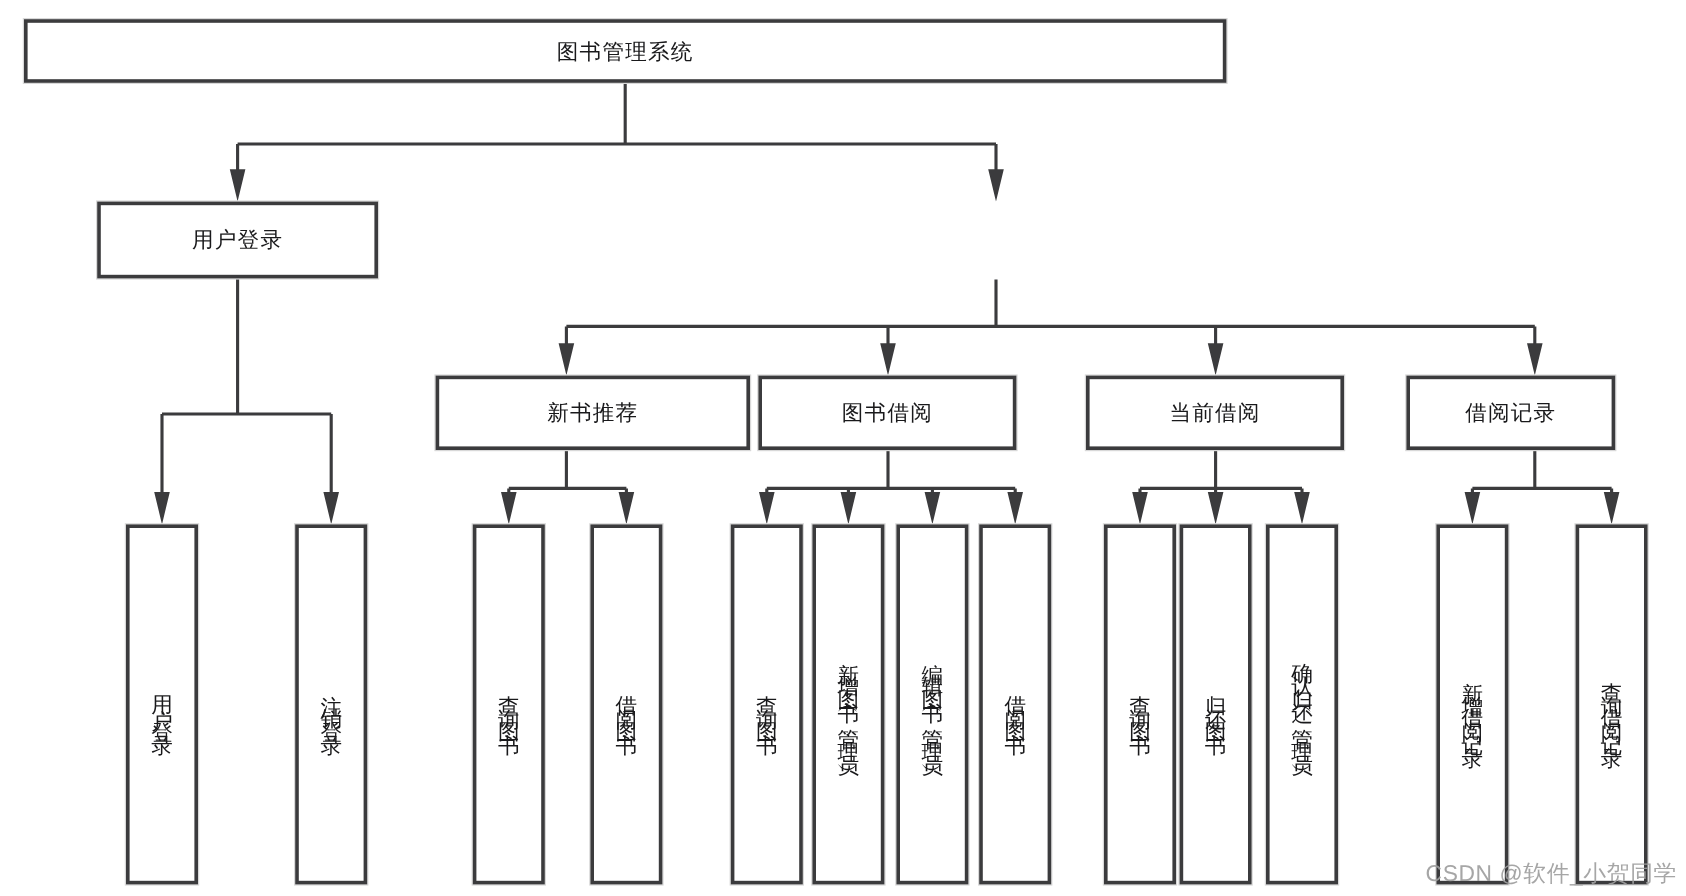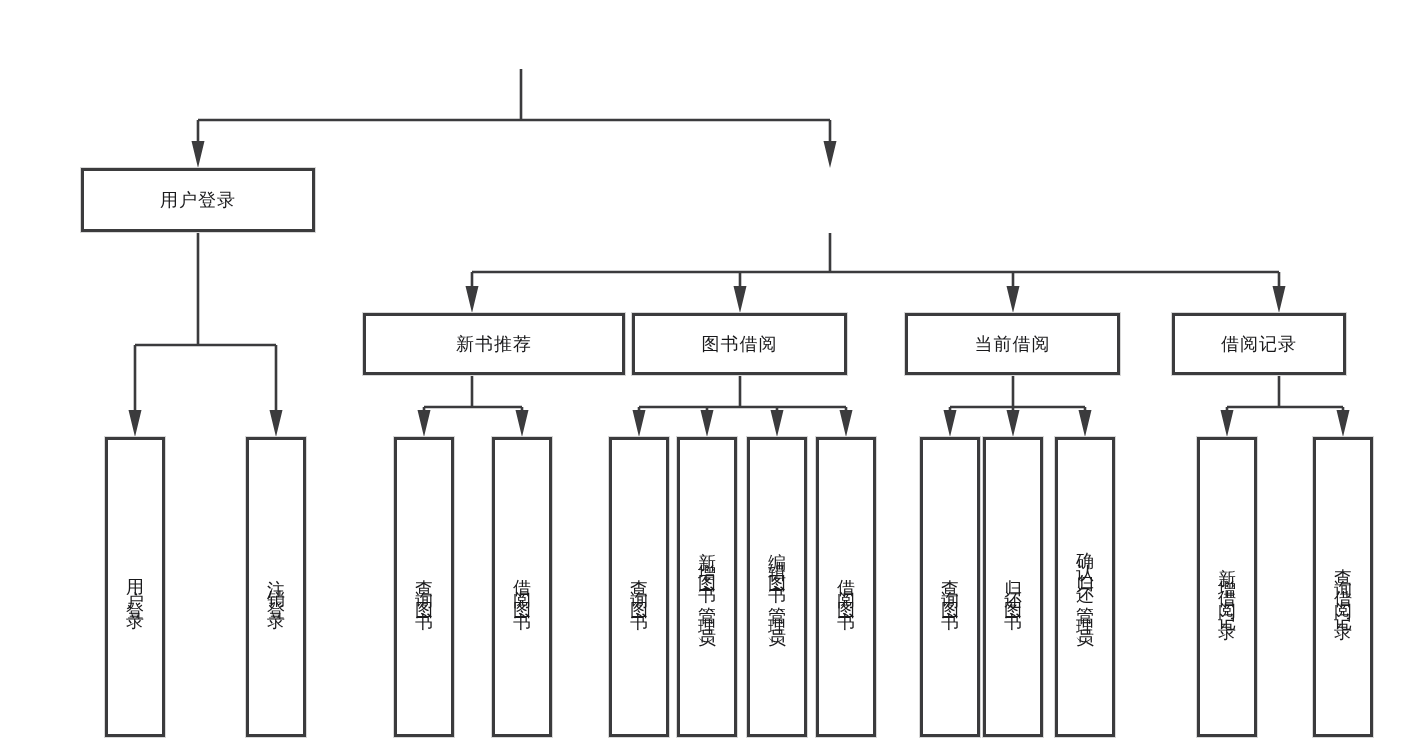--- a/index.html
+++ b/index.html
@@ -83,6 +83,9 @@
       M1336.5 410 H1349.5 L1343 437 Z"></path>
   </svg>
 
+  <div class="box" style="left:20px;top:16px;width:1002px;height:53px">
+    <span class="hlabel">图书管理系统</span>
+  </div>
 
   <div class="box" style="left:81px;top:168px;width:234px;height:64px">
     <span class="hlabel">用户登录</span>

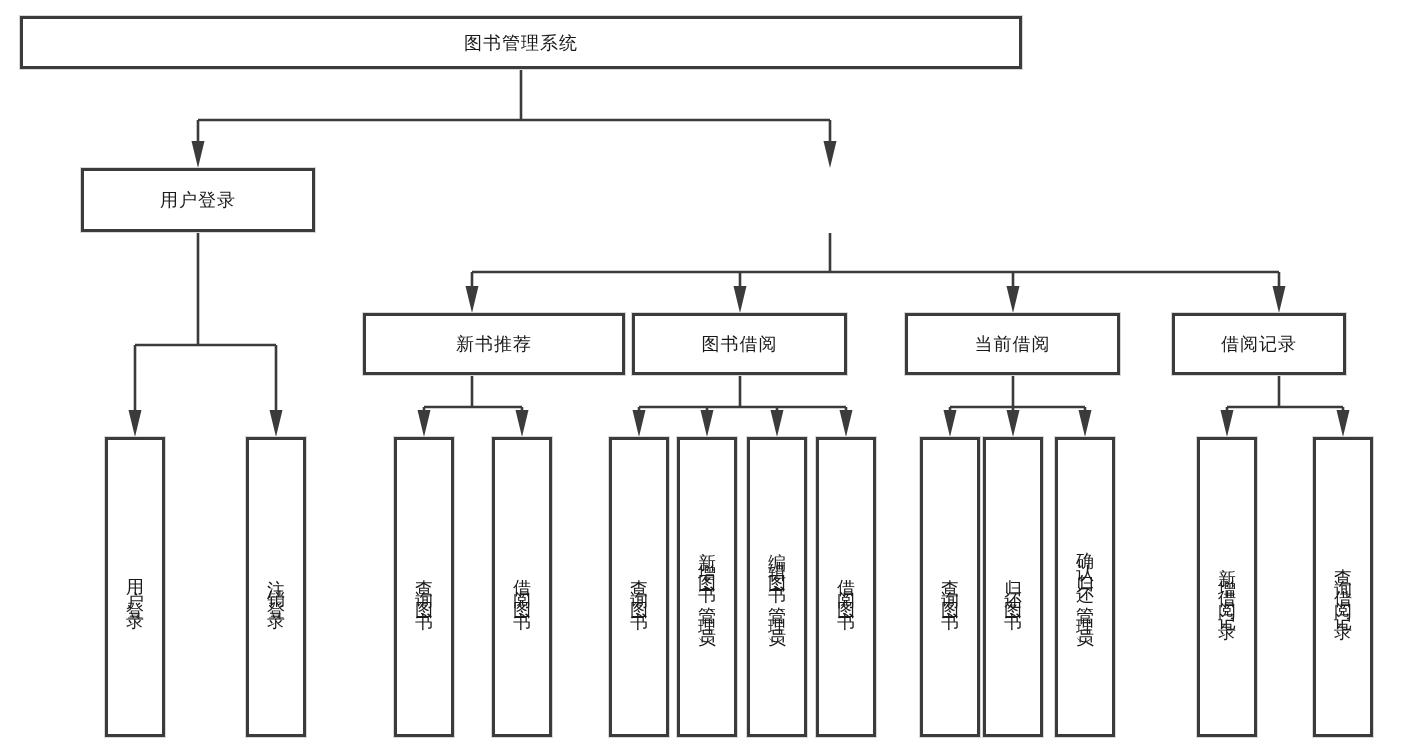--- a/index.html
+++ b/index.html
@@ -148,6 +148,7 @@
     <span class="vlabel">查询借阅记录</span>
   </div>
 
+  <div class="watermark">CSDN @软件_小贺同学</div>
 
 </div>
 

